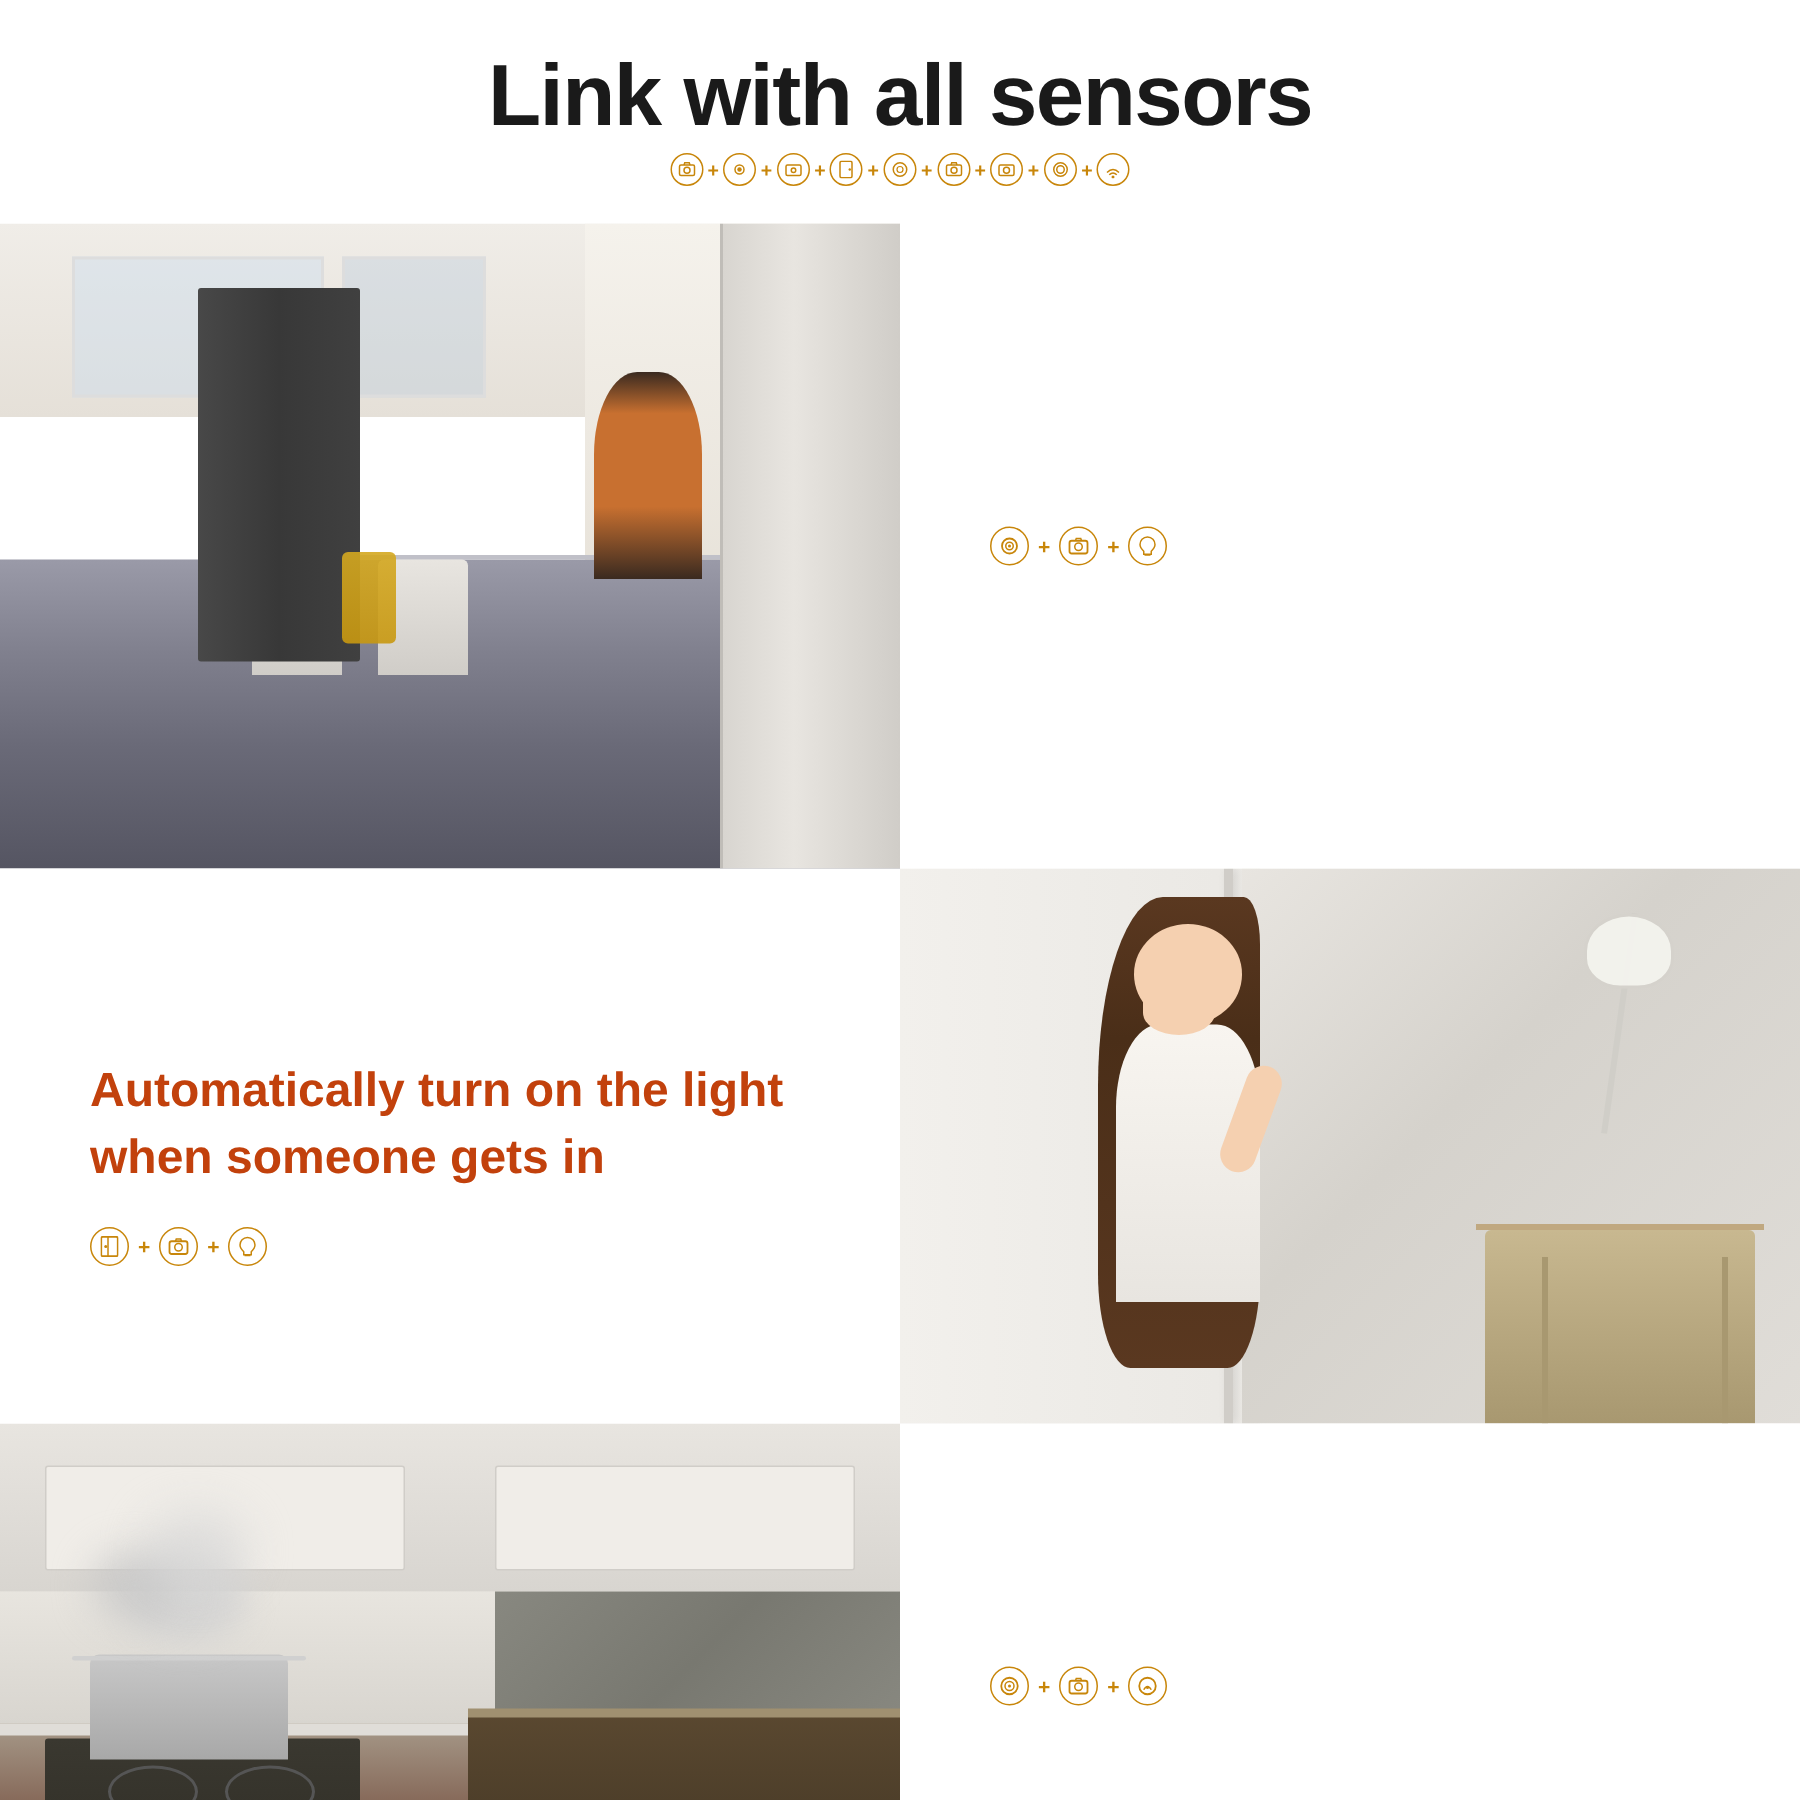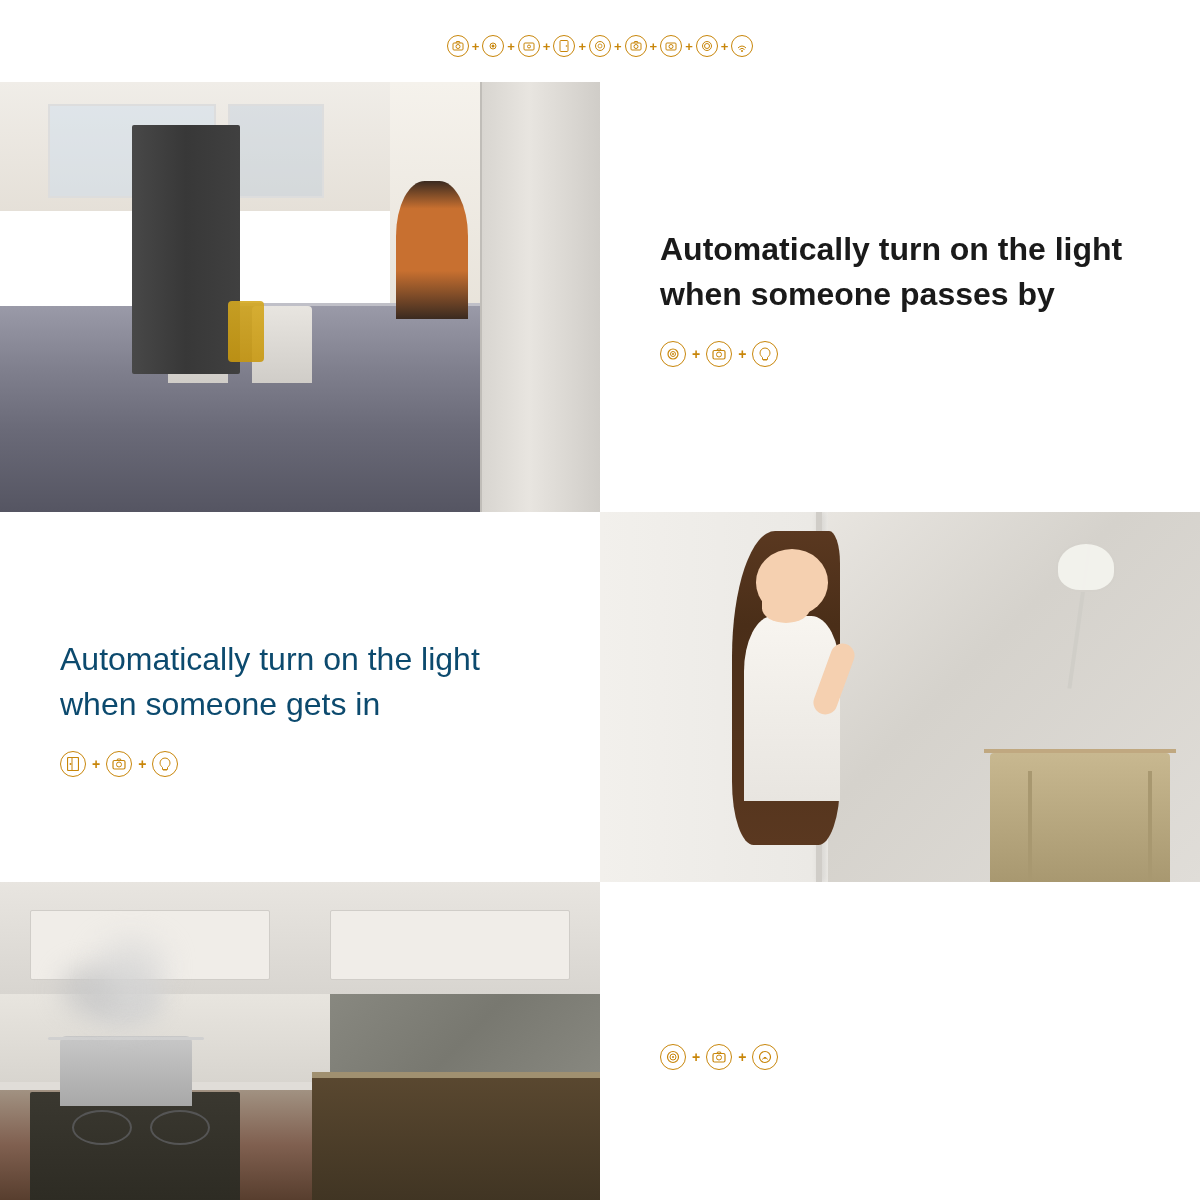--- a/index.html
+++ b/index.html
@@ -159,6 +159,7 @@
 <body>
 
 <div class="header">
+  <h1>Link with all sensors</h1>
   <div class="sensor-row-icons">
 
     <span class="sensor-icon">

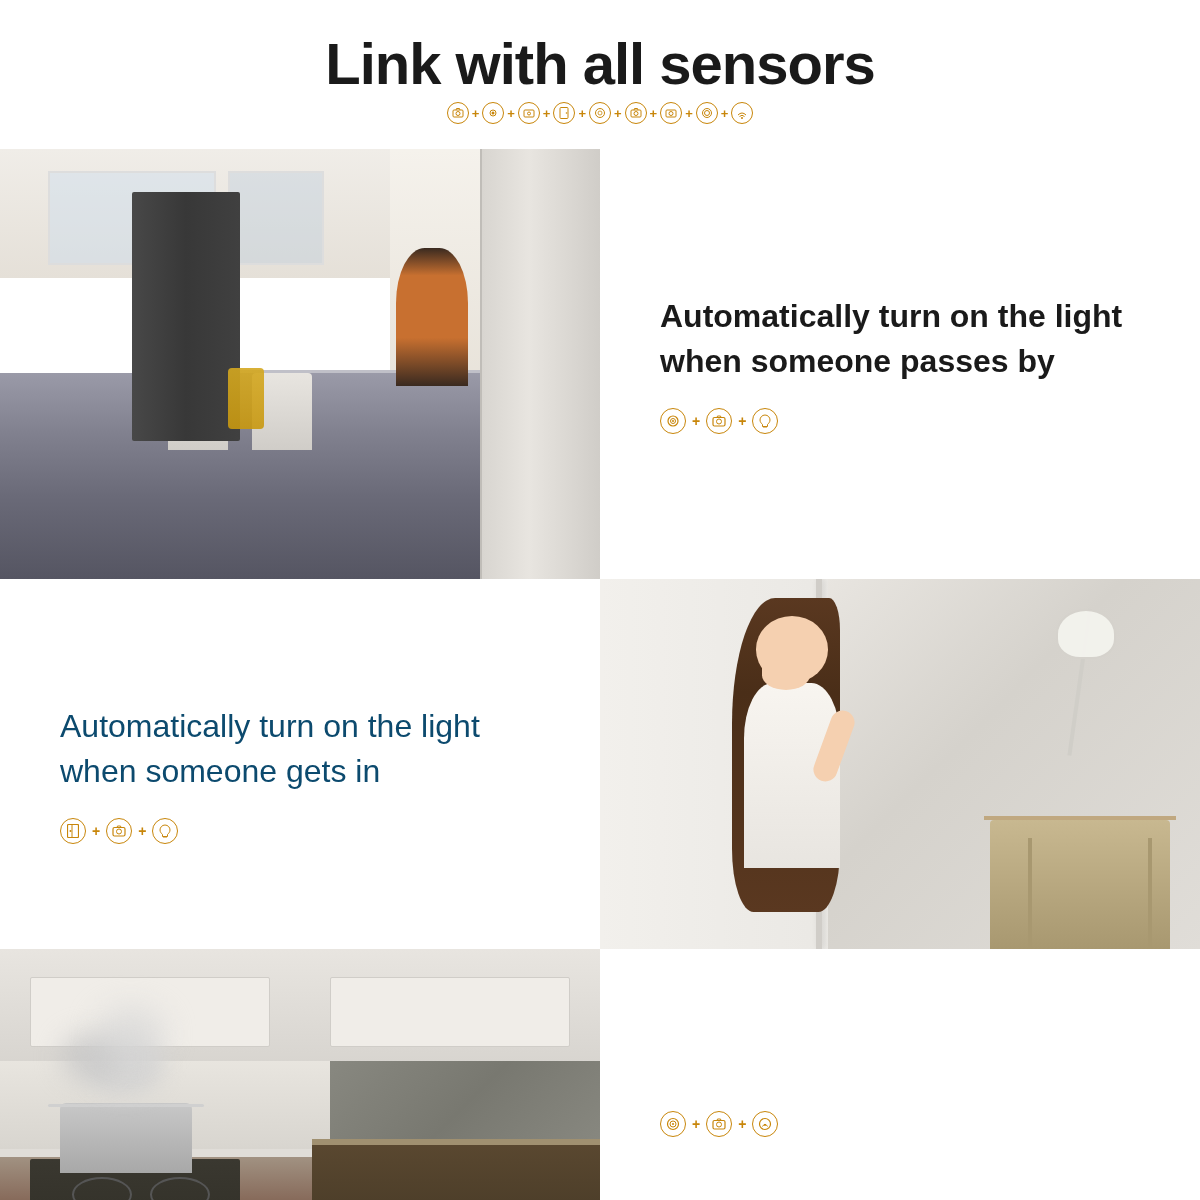--- a/index.html
+++ b/index.html
@@ -268,7 +268,6 @@
   </div>
 
   <div class="row1-text" style="grid-column:2; grid-row:1;">
-    <h2>Automatically turn on the light when someone passes by</h2>
     <div class="icon-combo">
 
       <span class="ico">

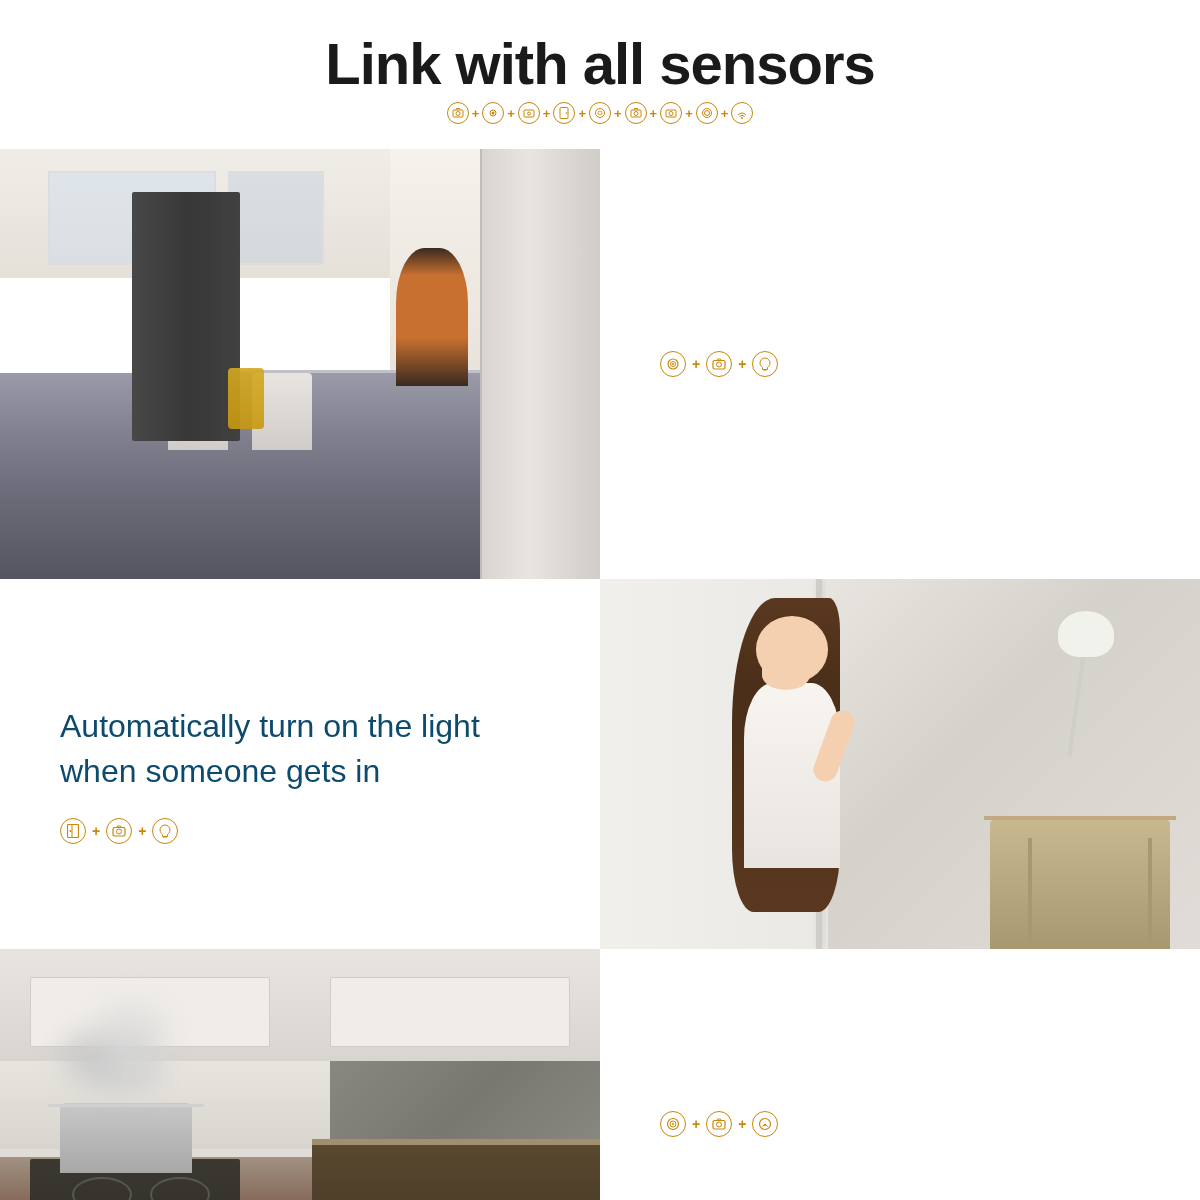--- a/index.html
+++ b/index.html
@@ -84,8 +84,8 @@
     }
     .row2-text h2 {
       font-size: 32px;
-      font-weight: 400;
-      color: #0c4a6e;
+      font-weight: 700;
+      color: #c2410c;
       line-height: 1.4;
       margin-bottom: 25px;
       margin-top: 20px;

